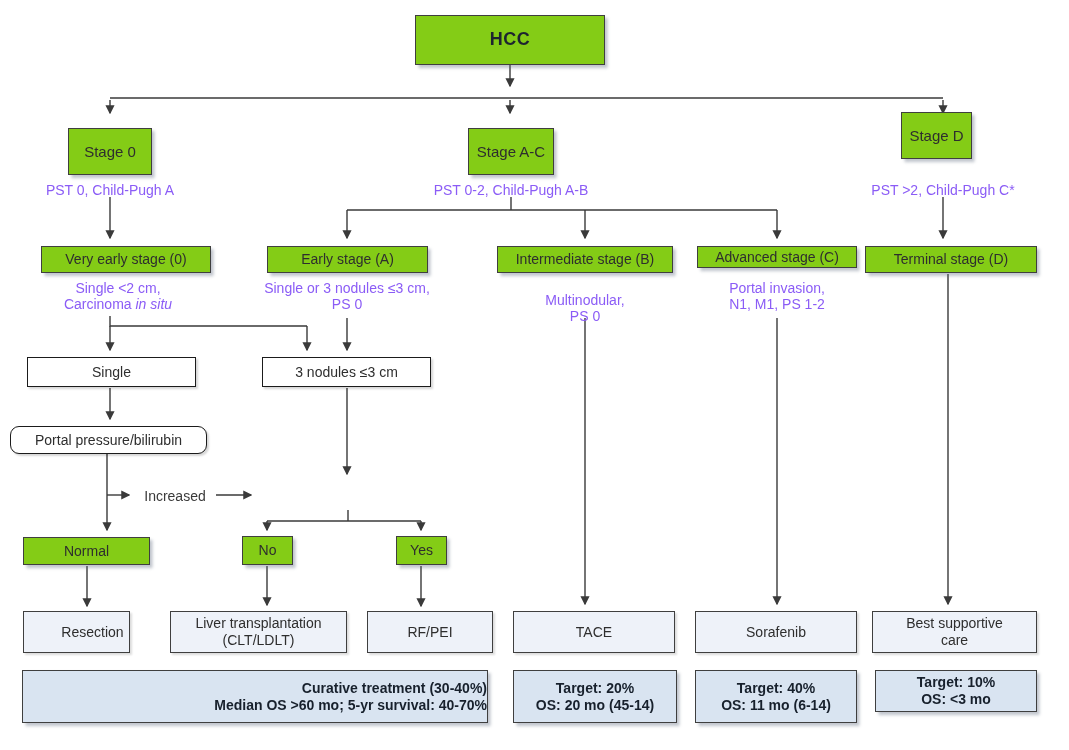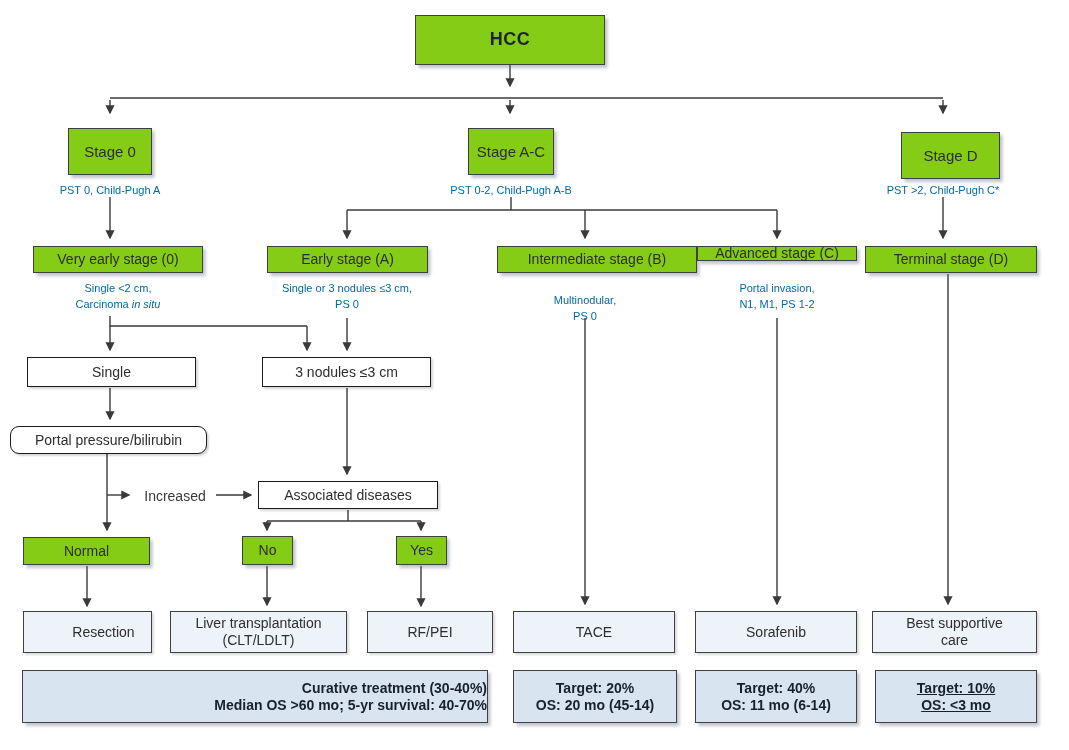--- a/index.html
+++ b/index.html
@@ -82,7 +82,7 @@
 
   <div class="box stage" style="left:68px;  top:128px; width:84px; height:47px;">Stage 0</div>
   <div class="box stage" style="left:468px; top:128px; width:86px; height:47px;text-align:right;">Stage A-C</div>
-  <div class="box stage" style="left:901px; top:132px; width:99px; height:47px;">Stage D</div>
+  <div class="box stage" style="left:901px; top:112px; width:71px; height:47px;">Stage D</div>
 
   <div class="caption" style="left:10px;  top:182px; width:200px;">PST 0, Child-Pugh A</div>
   <div class="caption" style="left:391px; top:182px; width:240px;">PST 0-2, Child-Pugh A-B</div>

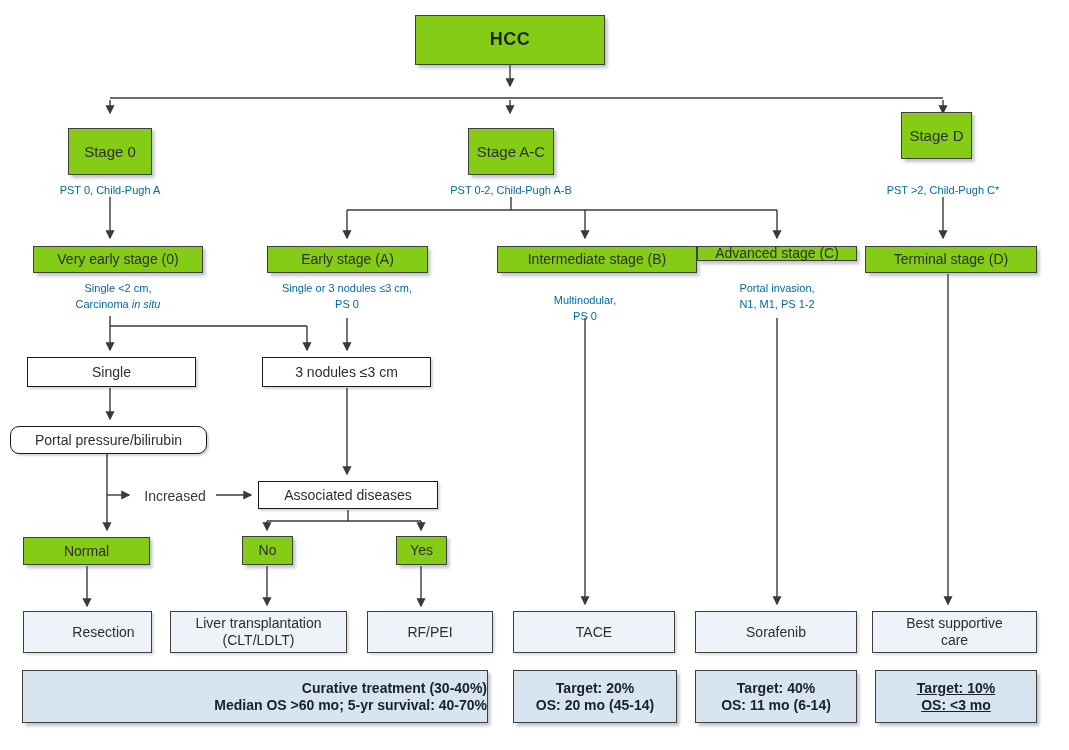--- a/index.html
+++ b/index.html
@@ -23,7 +23,7 @@
   .hcc    { font-size:18px; font-weight:700; letter-spacing:0.5px; color:#1d2430; }
   .stage  { font-size:15px; }
   .caption{
-    position:absolute; text-align:center; font-size:11px; color:#0369a1; line-height:16px;
+    position:absolute; text-align:center; font-size:14px; color:#8b5cf6; line-height:16px;
   }
   .inc-label { font-size:14px; color:#3a3a3a; }
 </style>

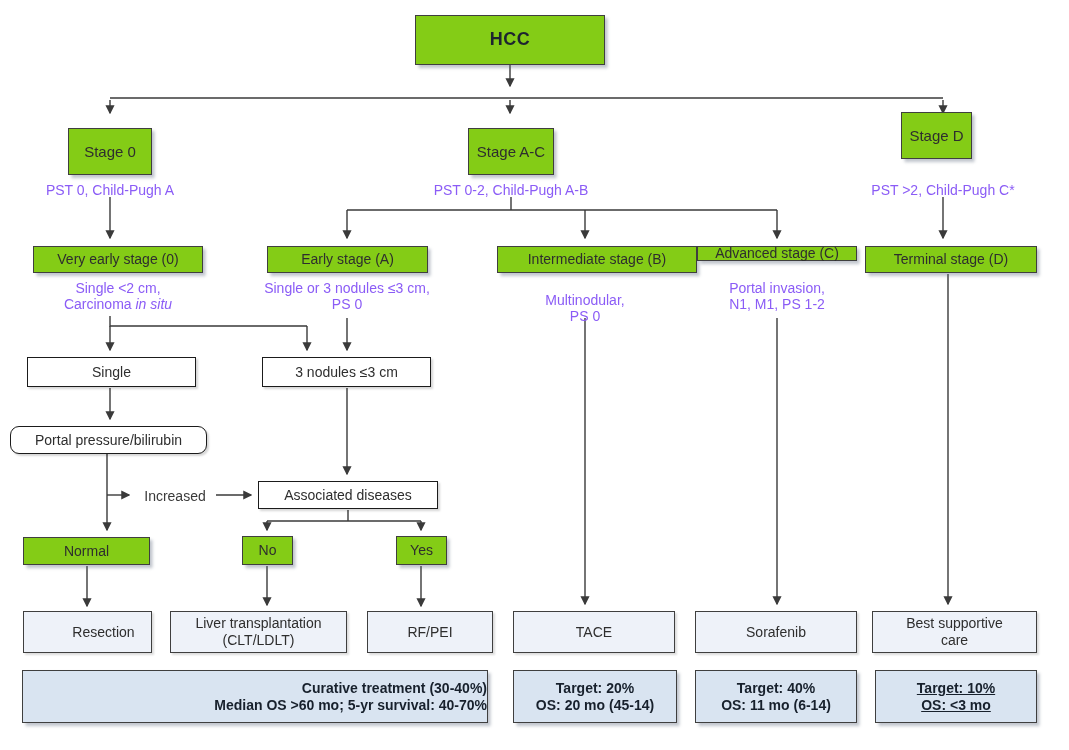--- a/index.html
+++ b/index.html
@@ -88,7 +88,7 @@
   <div class="caption" style="left:391px; top:182px; width:240px;">PST 0-2, Child-Pugh A-B</div>
   <div class="caption" style="left:823px; top:182px; width:240px;">PST &gt;2, Child-Pugh C*</div>
 
-  <div class="box" style="left:33px;  top:246px; width:170px; height:27px;">Very early stage (0)</div>
+  <div class="box" style="left:41px;  top:246px; width:170px; height:27px;">Very early stage (0)</div>
   <div class="box" style="left:267px; top:246px; width:161px; height:27px;">Early stage (A)</div>
   <div class="box" style="left:497px; top:246px; width:200px; height:27px;">Intermediate stage (B)</div>
   <div class="box" style="left:697px; top:246px; width:160px; height:15px;">Advanced stage (C)</div>

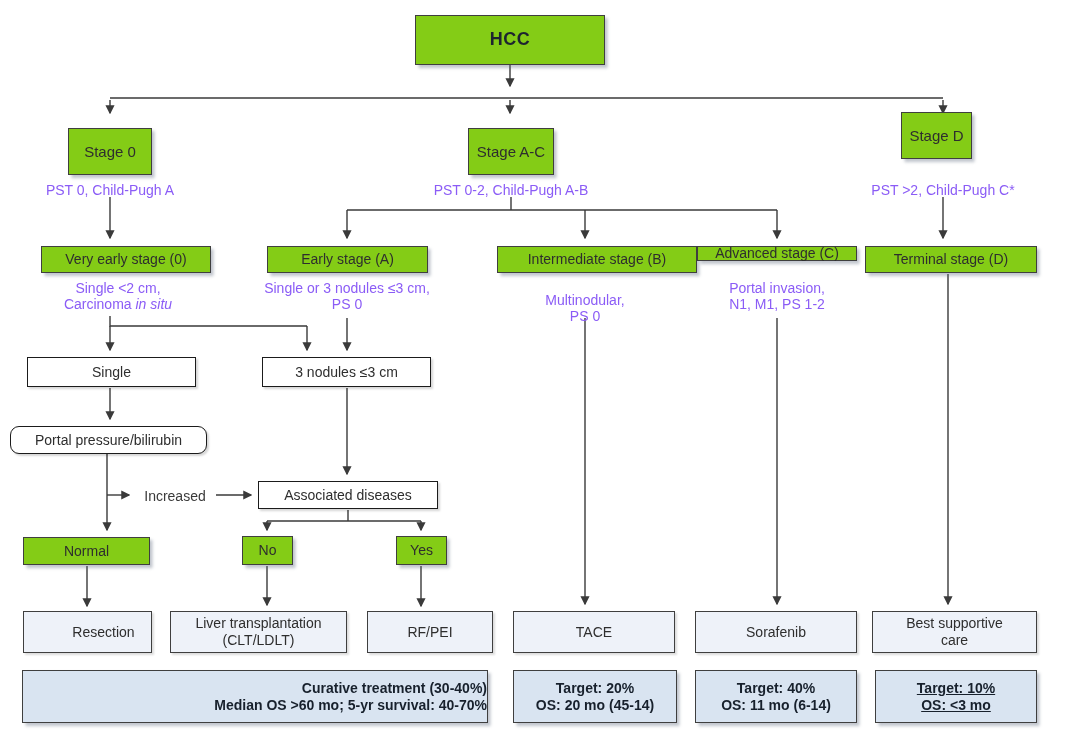--- a/index.html
+++ b/index.html
@@ -90,7 +90,7 @@
 
   <div class="box" style="left:41px;  top:246px; width:170px; height:27px;">Very early stage (0)</div>
   <div class="box" style="left:267px; top:246px; width:161px; height:27px;">Early stage (A)</div>
-  <div class="box" style="left:497px; top:246px; width:200px; height:27px;">Intermediate stage (B)</div>
+  <div class="box" style="left:497px; top:246px; width:176px; height:27px;">Intermediate stage (B)</div>
   <div class="box" style="left:697px; top:246px; width:160px; height:15px;">Advanced stage (C)</div>
   <div class="box" style="left:865px; top:246px; width:172px; height:27px;">Terminal stage (D)</div>
 

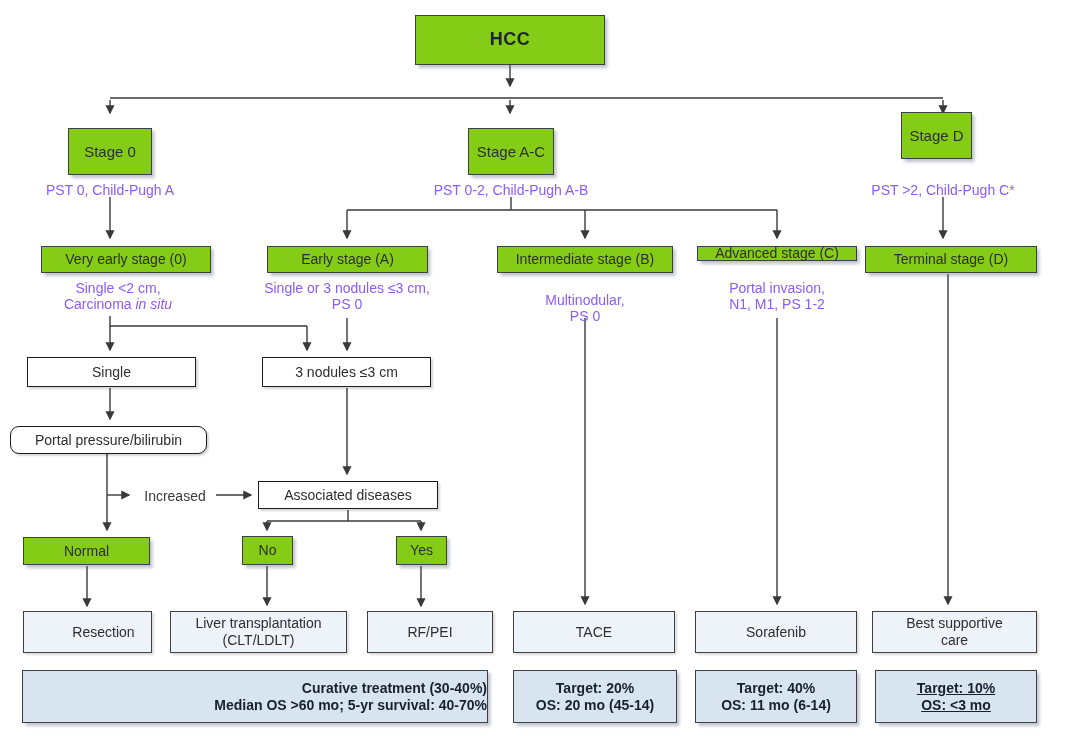--- a/index.html
+++ b/index.html
@@ -91,7 +91,7 @@
   <div class="box" style="left:41px;  top:246px; width:170px; height:27px;">Very early stage (0)</div>
   <div class="box" style="left:267px; top:246px; width:161px; height:27px;">Early stage (A)</div>
   <div class="box" style="left:497px; top:246px; width:176px; height:27px;">Intermediate stage (B)</div>
-  <div class="box" style="left:697px; top:246px; width:160px; height:15px;">Advanced stage (C)</div>
+  <div class="box" style="left:697px; top:246px; width:160px; height:22px;">Advanced stage (C)</div>
   <div class="box" style="left:865px; top:246px; width:172px; height:27px;">Terminal stage (D)</div>
 
   <div class="caption" style="left:18px; top:280px; width:200px;">

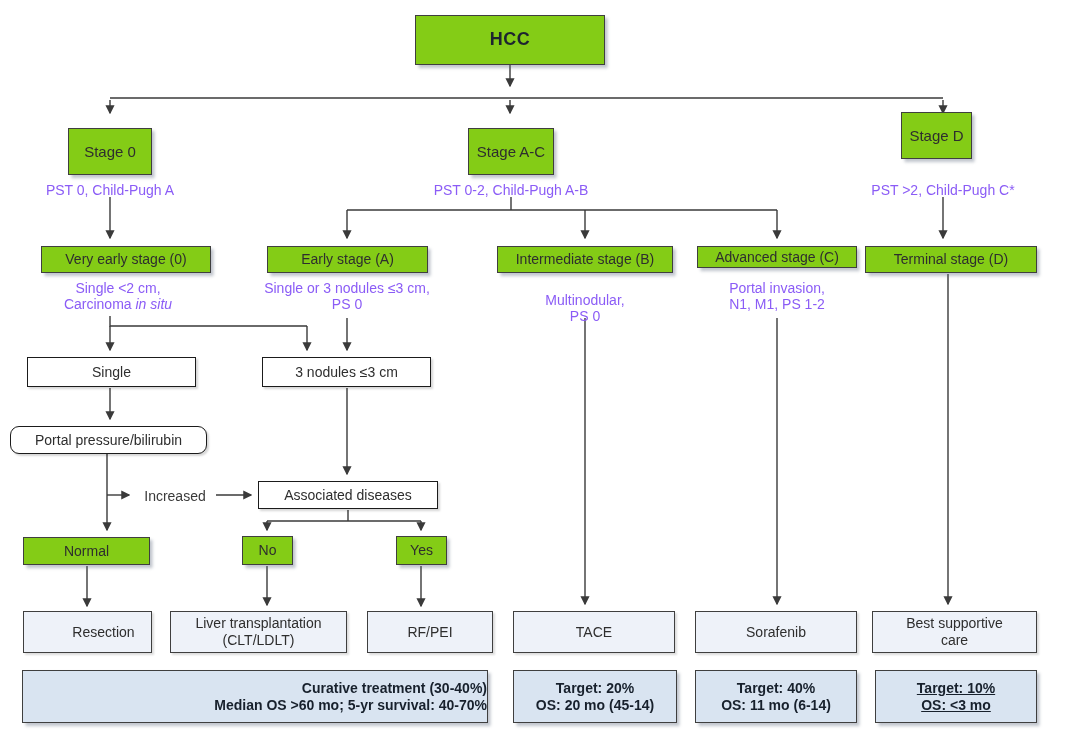--- a/index.html
+++ b/index.html
@@ -115,7 +115,6 @@
   <div class="box white" style="left:262px; top:357px; width:169px; height:30px;">3 nodules ≤3 cm</div>
   <div class="box white" style="left:10px;  top:426px; width:197px; height:28px;border-radius:9px;">Portal pressure/bilirubin</div>
   <div class="caption inc-label" style="left:133px; top:488px; width:84px;">Increased</div>
-  <div class="box white" style="left:258px; top:481px; width:180px; height:28px;">Associated diseases</div>
   <div class="box" style="left:23px;  top:537px; width:127px; height:28px;">Normal</div>
   <div class="box" style="left:242px; top:536px; width:51px; height:29px;">No</div>
   <div class="box" style="left:396px; top:536px; width:51px; height:29px;">Yes</div>

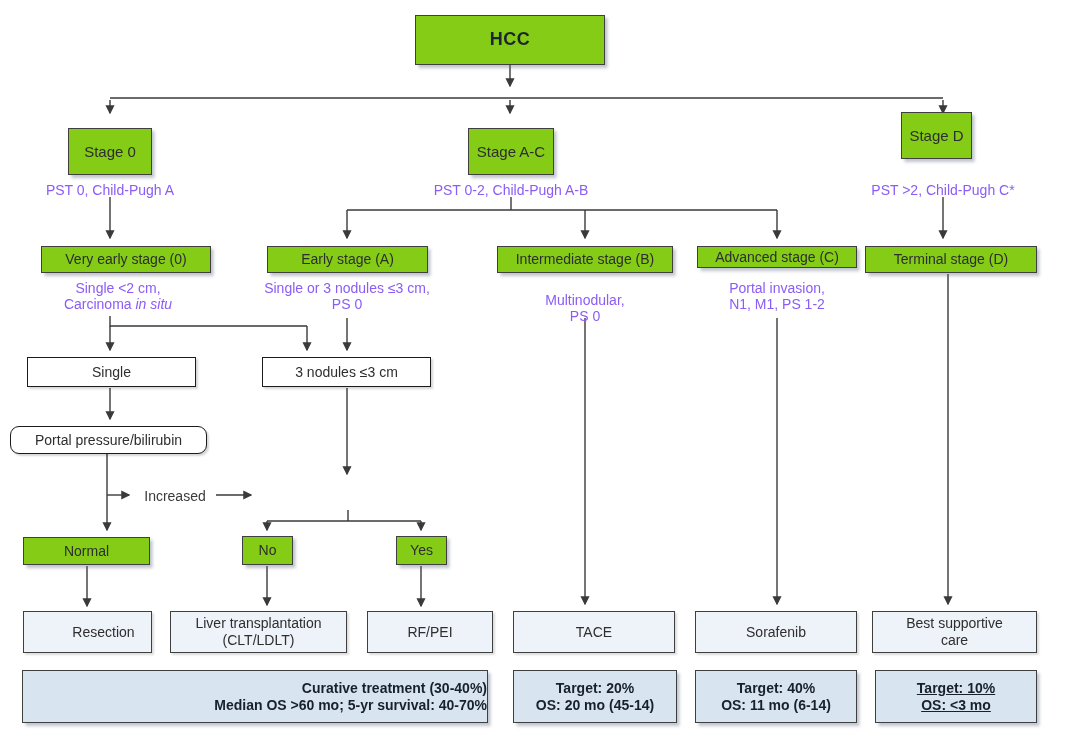--- a/index.html
+++ b/index.html
@@ -119,7 +119,7 @@
   <div class="box" style="left:242px; top:536px; width:51px; height:29px;">No</div>
   <div class="box" style="left:396px; top:536px; width:51px; height:29px;">Yes</div>
 
-  <div class="box treat" style="left:23px;  top:611px; width:129px; height:42px;padding-left:32px;">Resection</div>
+  <div class="box treat" style="left:23px;  top:611px; width:107px; height:42px;padding-left:32px;">Resection</div>
   <div class="box treat" style="left:170px; top:611px; width:177px; height:42px;">
     <span>Liver transplantation</span>
     <span>(CLT/LDLT)</span>

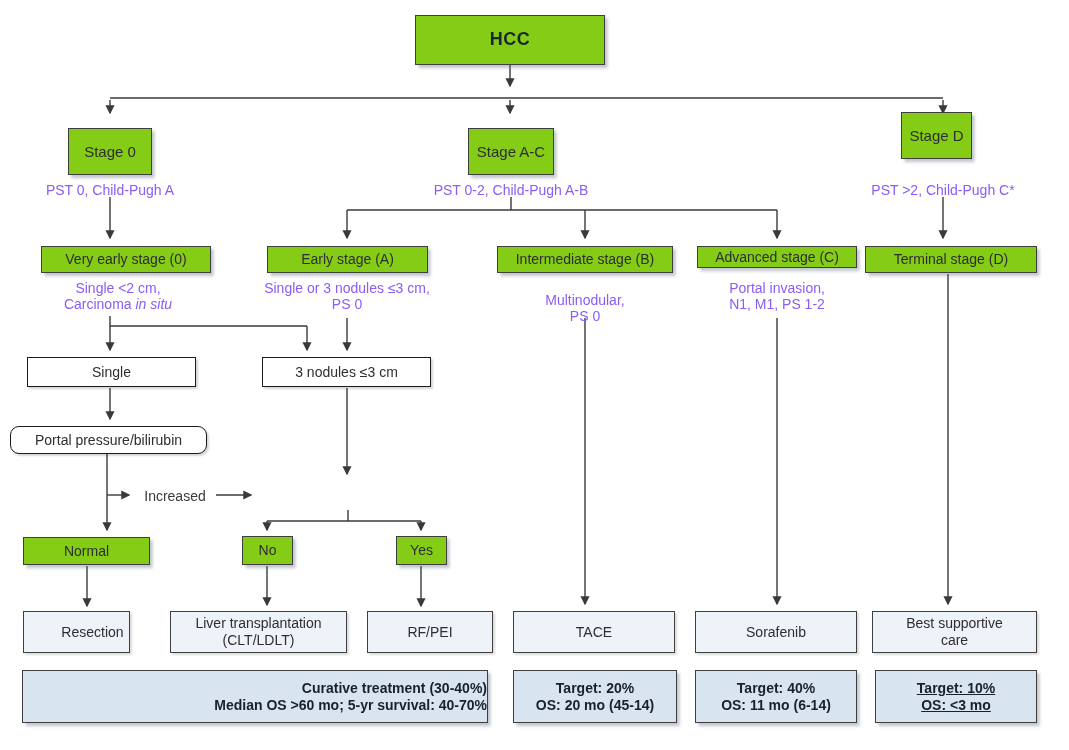--- a/index.html
+++ b/index.html
@@ -144,7 +144,7 @@
     <span>Target: 40%</span>
     <span>OS: 11 mo (6-14)</span>
   </div>
-  <div class="box outcome" style="left:875px; top:670px; width:162px; height:53px;text-decoration:underline;">
+  <div class="box outcome" style="left:875px; top:670px; width:162px; height:42px;">
     <span>Target: 10%</span>
     <span>OS: &lt;3 mo</span>
   </div>

